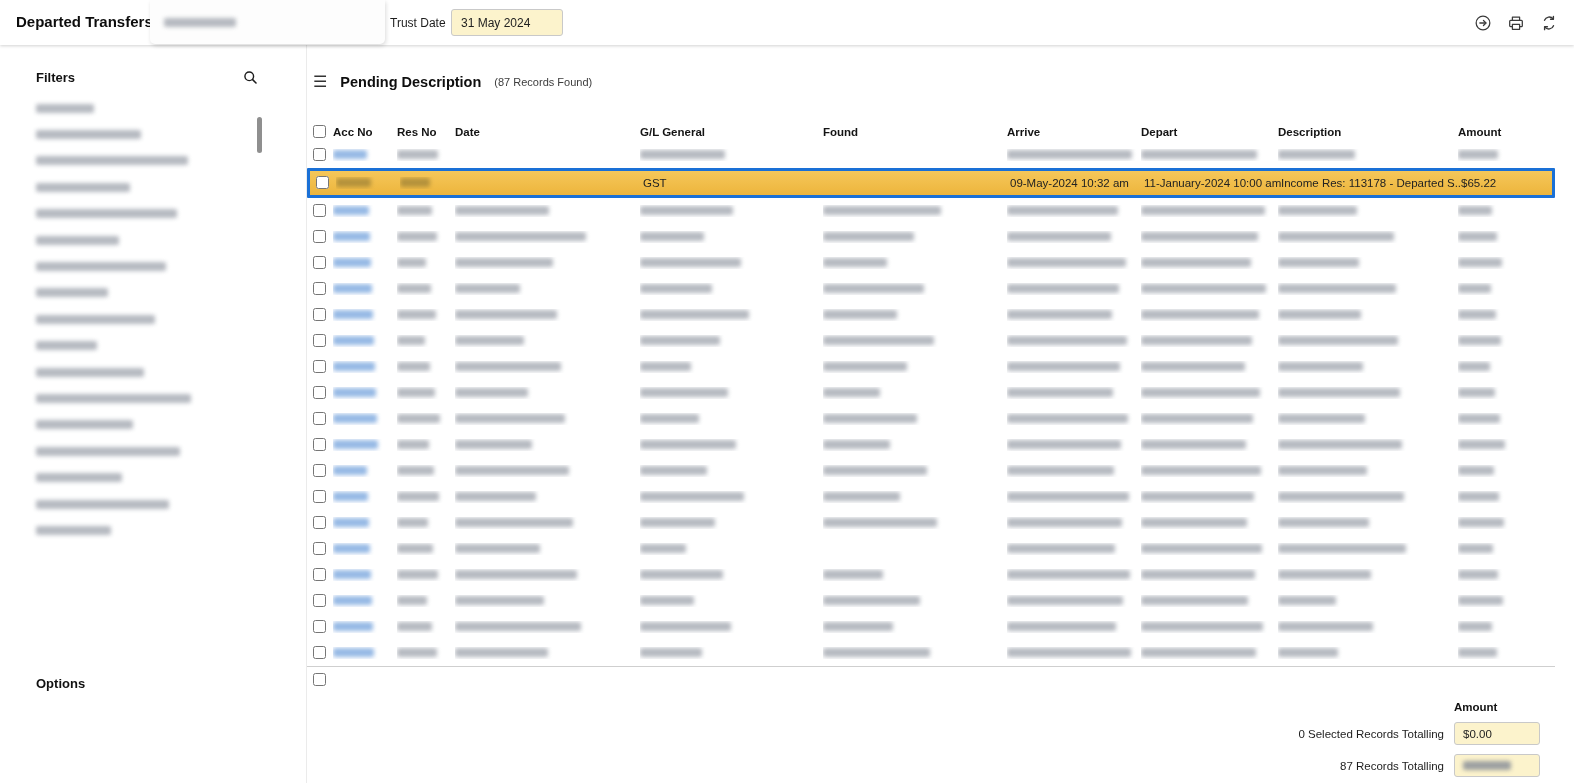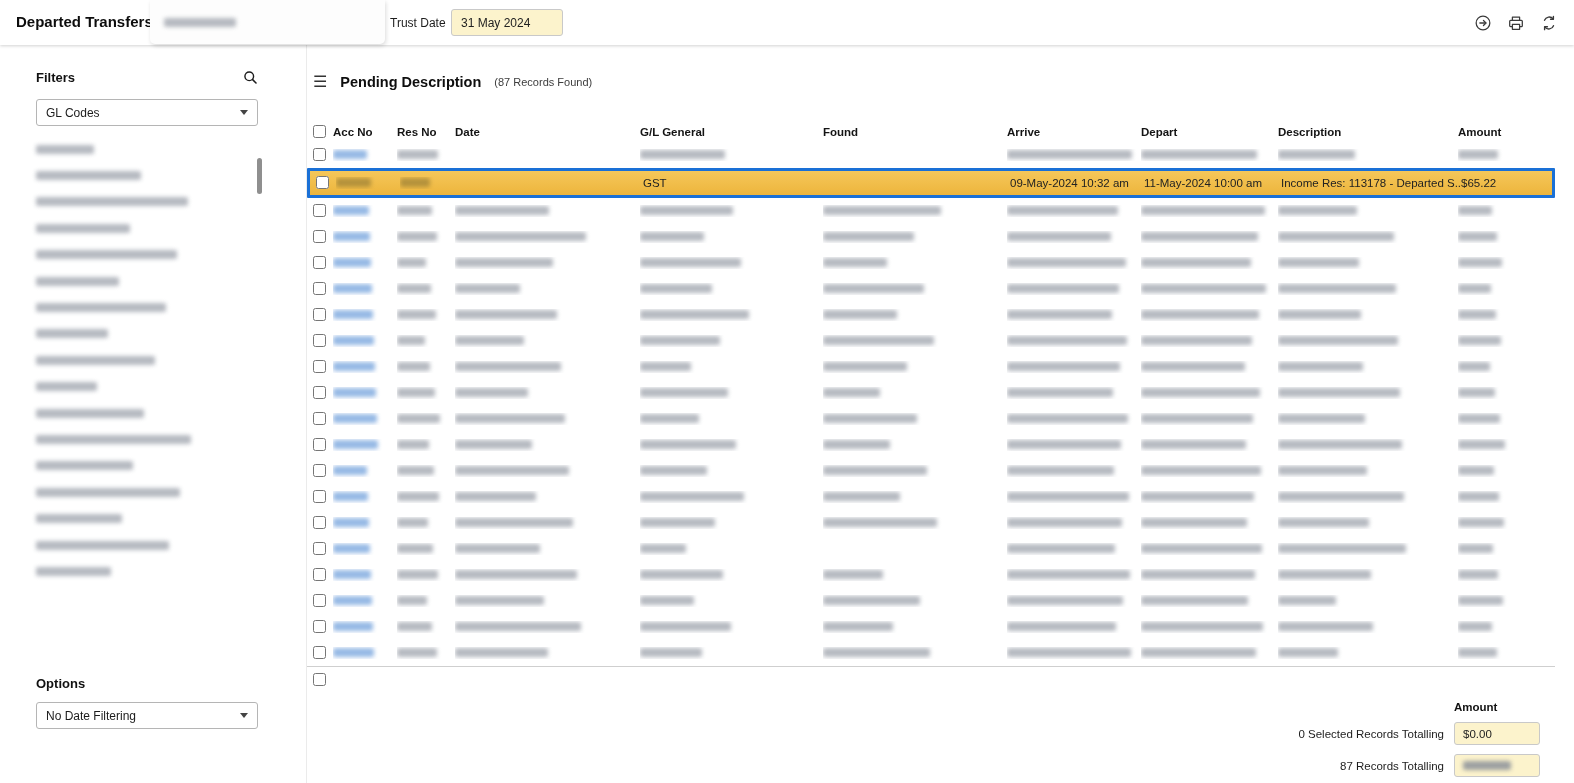--- a/index.html
+++ b/index.html
@@ -98,10 +98,6 @@
     </svg>
   </div>
 
-  <div class="select-box gl-select">
-    <span>GL Codes</span>
-    <span class="caret"></span>
-  </div>
 
 
   <div class="gl-list">

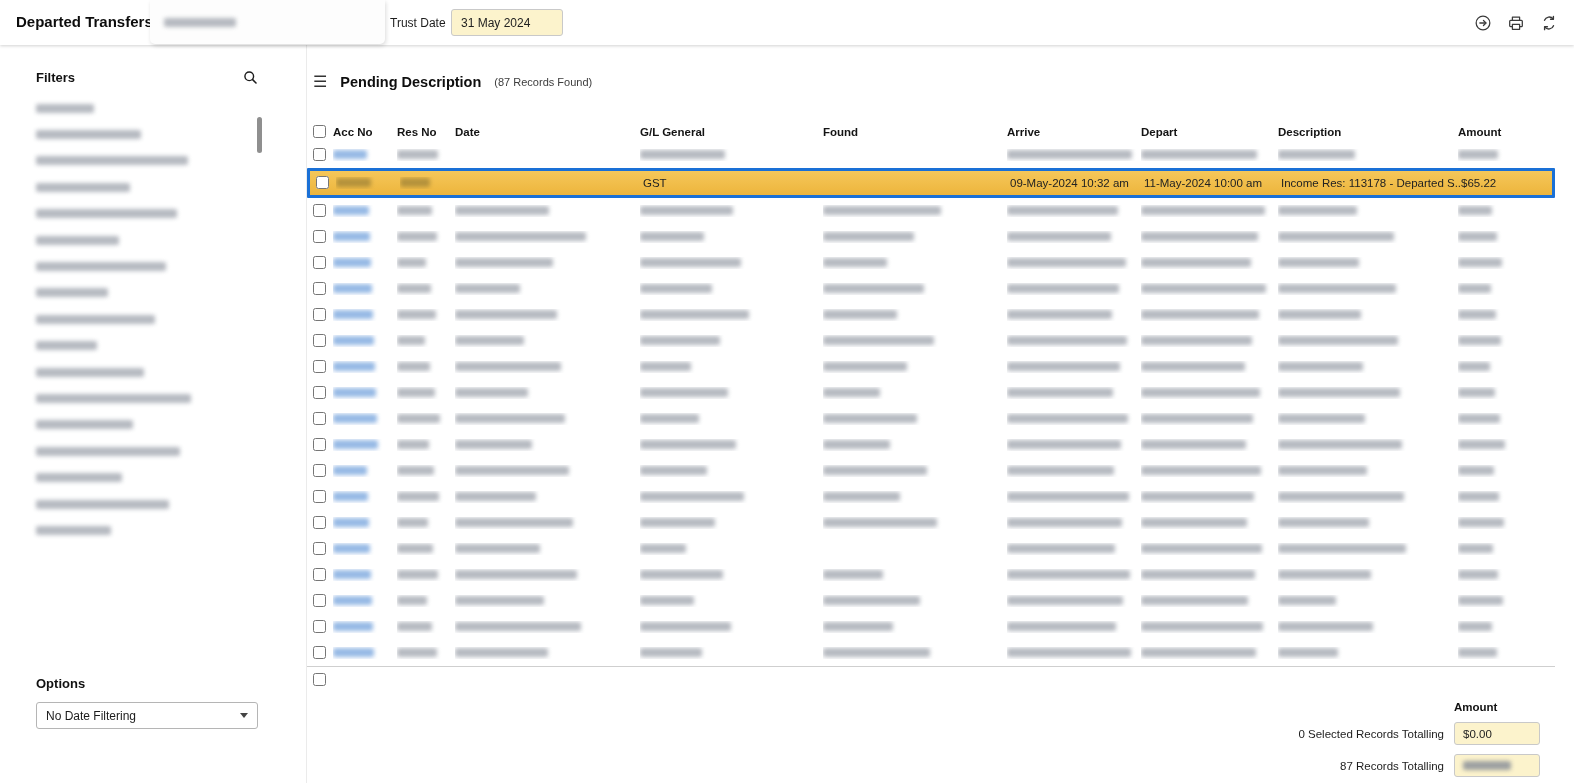--- a/index.html
+++ b/index.html
@@ -205,7 +205,7 @@
           <div class="cell col-gl">GST</div>
           <div class="cell col-sundry"></div>
           <div class="cell col-arrive">09-May-2024 10:32 am</div>
-          <div class="cell col-depart">11-May-2024 10:00 am</div>
+          <div class="cell col-depart">11-January-2024 10:00 am</div>
           <div class="cell col-desc">Income Res: 113178 - Departed S...</div>
           <div class="cell col-amount">$65.22</div>
         </div>

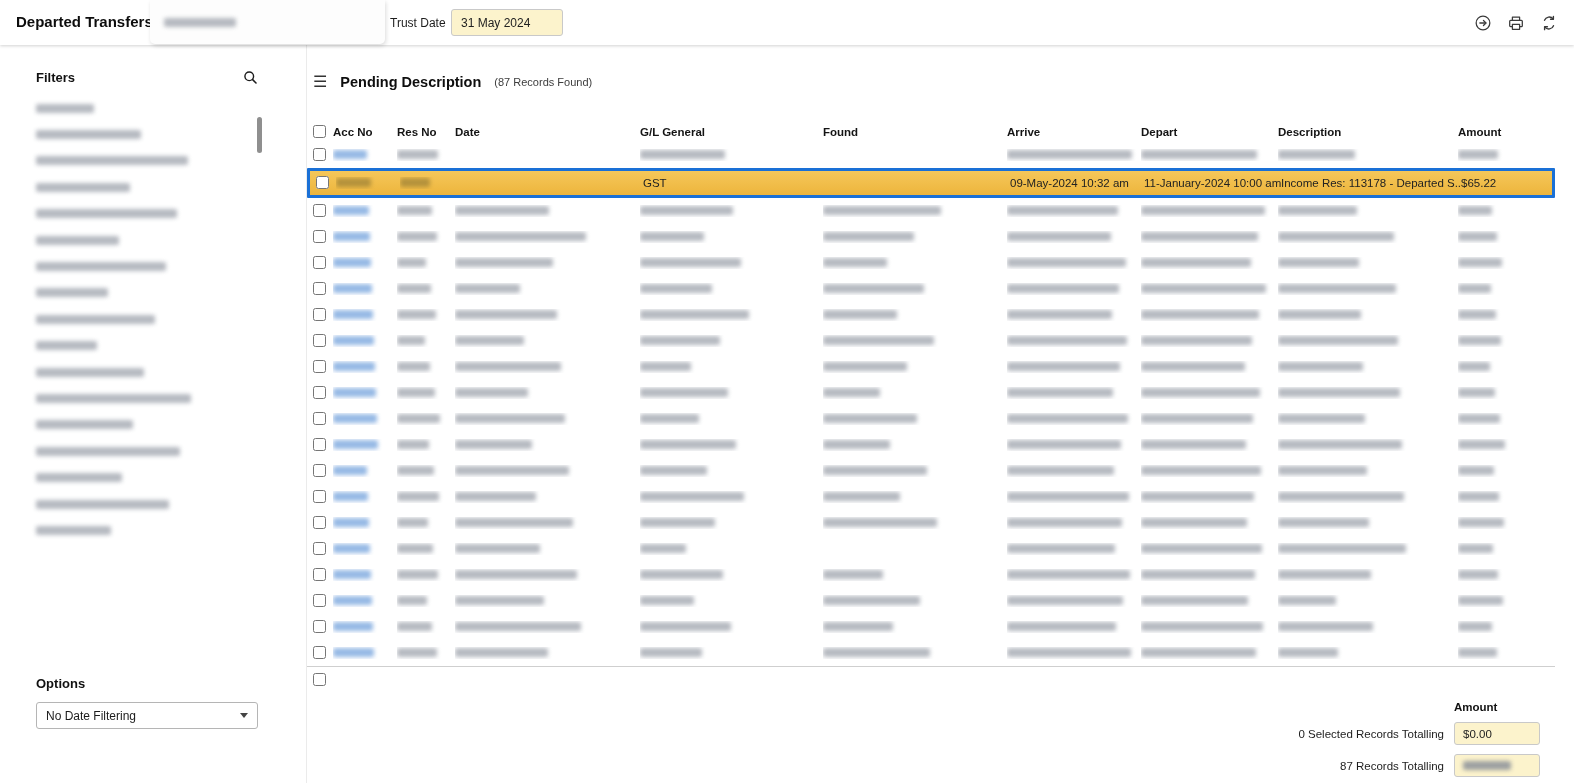--- a/index.html
+++ b/index.html
@@ -157,10 +157,6 @@
 
   <div class="options-block">
     <div class="options-title">Options</div>
-    <div class="select-box options-select">
-      <span>No Date Filtering</span>
-      <span class="caret"></span>
-    </div>
   </div>
 </div>
 

